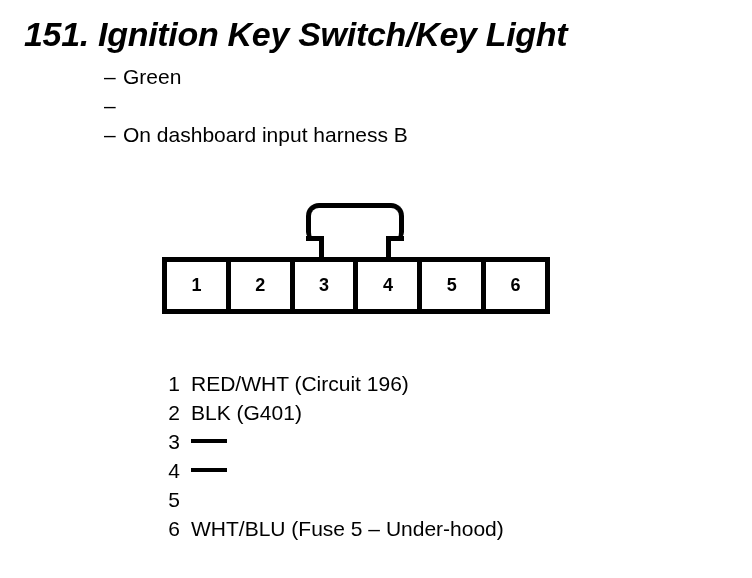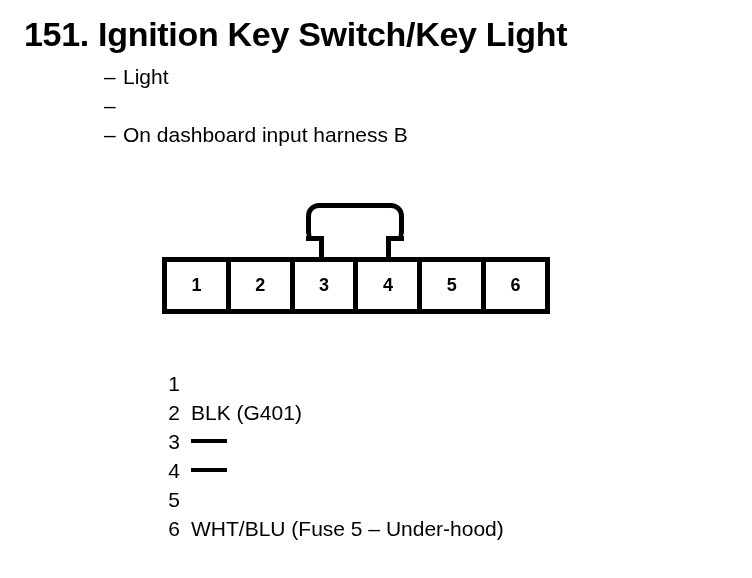--- a/index.html
+++ b/index.html
@@ -27,6 +27,7 @@
     letter-spacing: -0.3px;
     white-space: nowrap;
     line-height: 42px;
+    font-style: italic;
   }
 
   

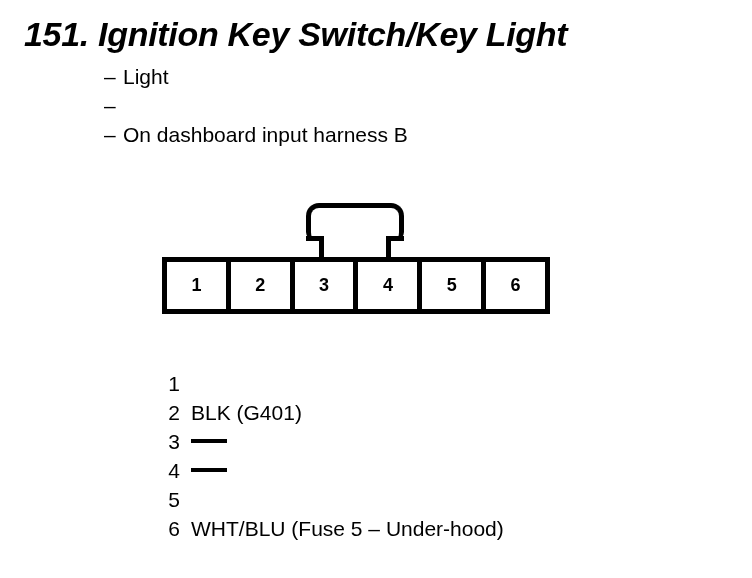--- a/index.html
+++ b/index.html
@@ -151,7 +151,7 @@
 <ul id="attribute-list">
   <li>
     <span class="bullet-dash">–</span>
-    <span>Light</span>
+    <span>Green</span>
   </li>
   <li>
     <span class="bullet-dash">–</span>

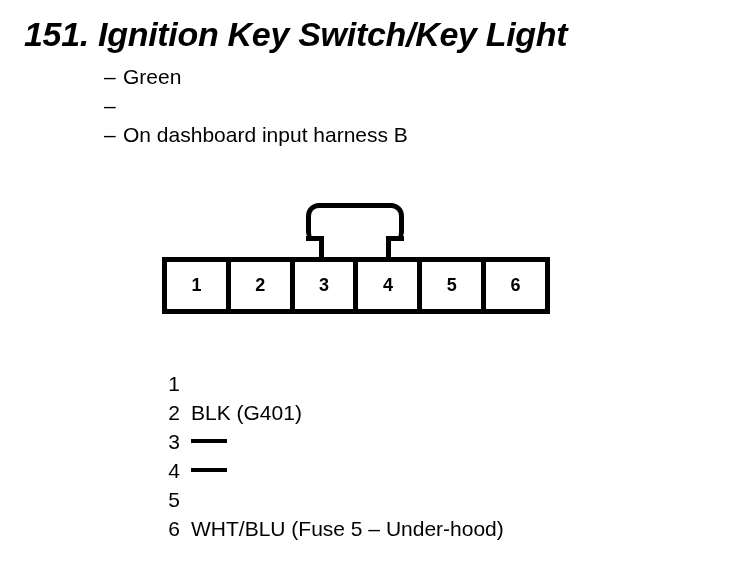--- a/index.html
+++ b/index.html
@@ -182,6 +182,7 @@
 <div id="pin-legend">
   <div class="legend-row">
     <span class="legend-num">1</span>
+    <span class="legend-desc">RED/WHT (Circuit 196)</span>
   </div>
   <div class="legend-row">
     <span class="legend-num">2</span>

